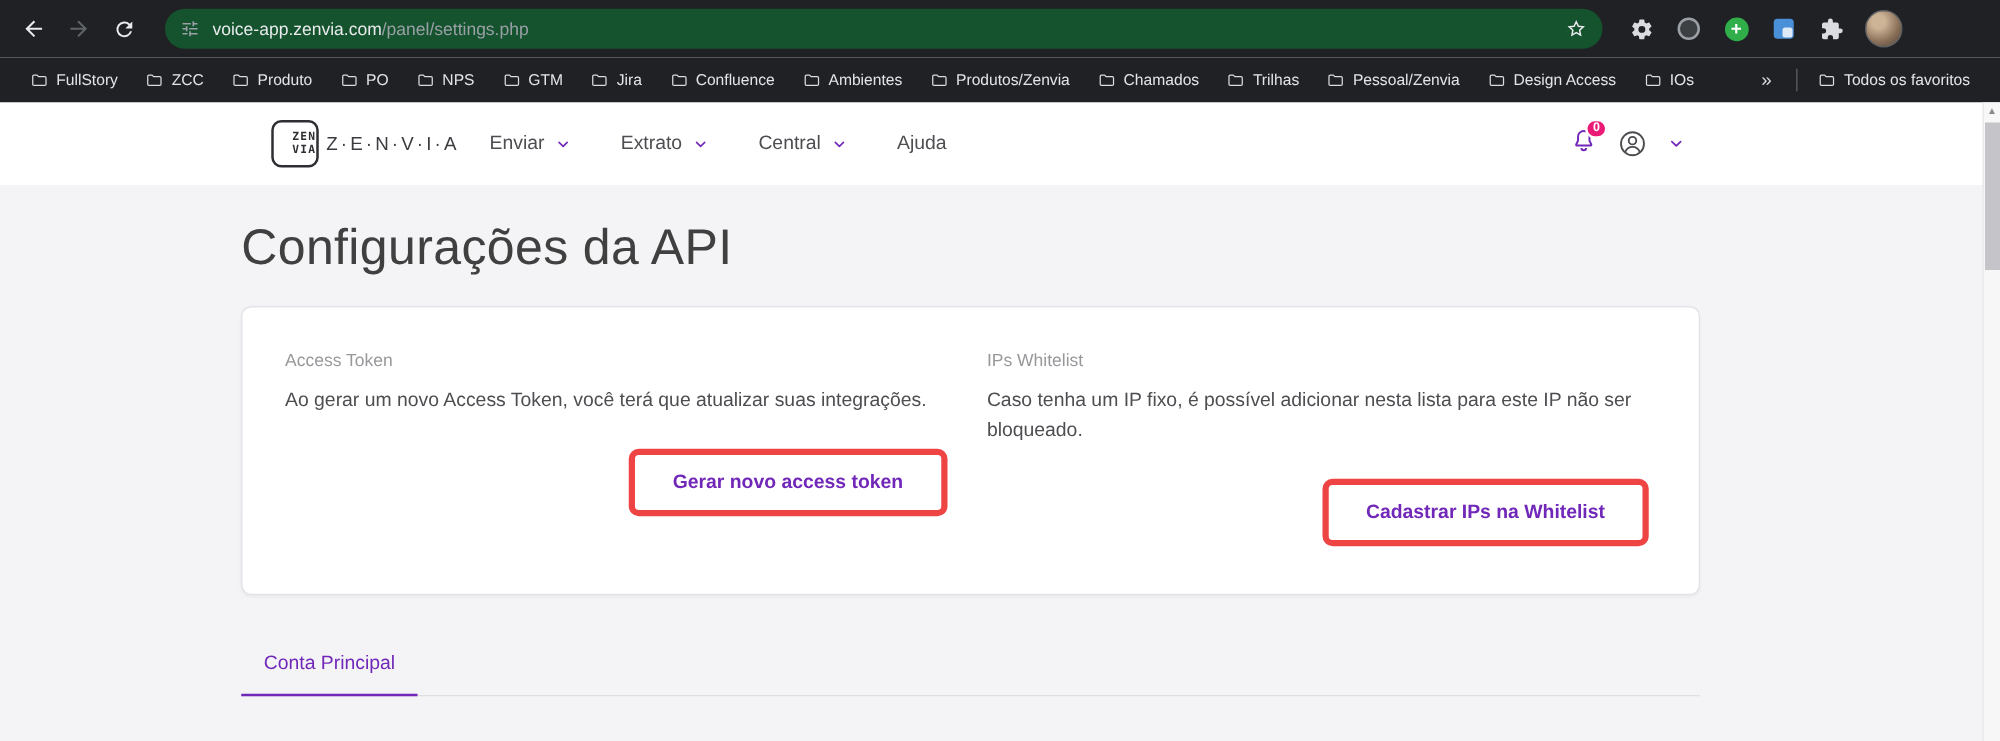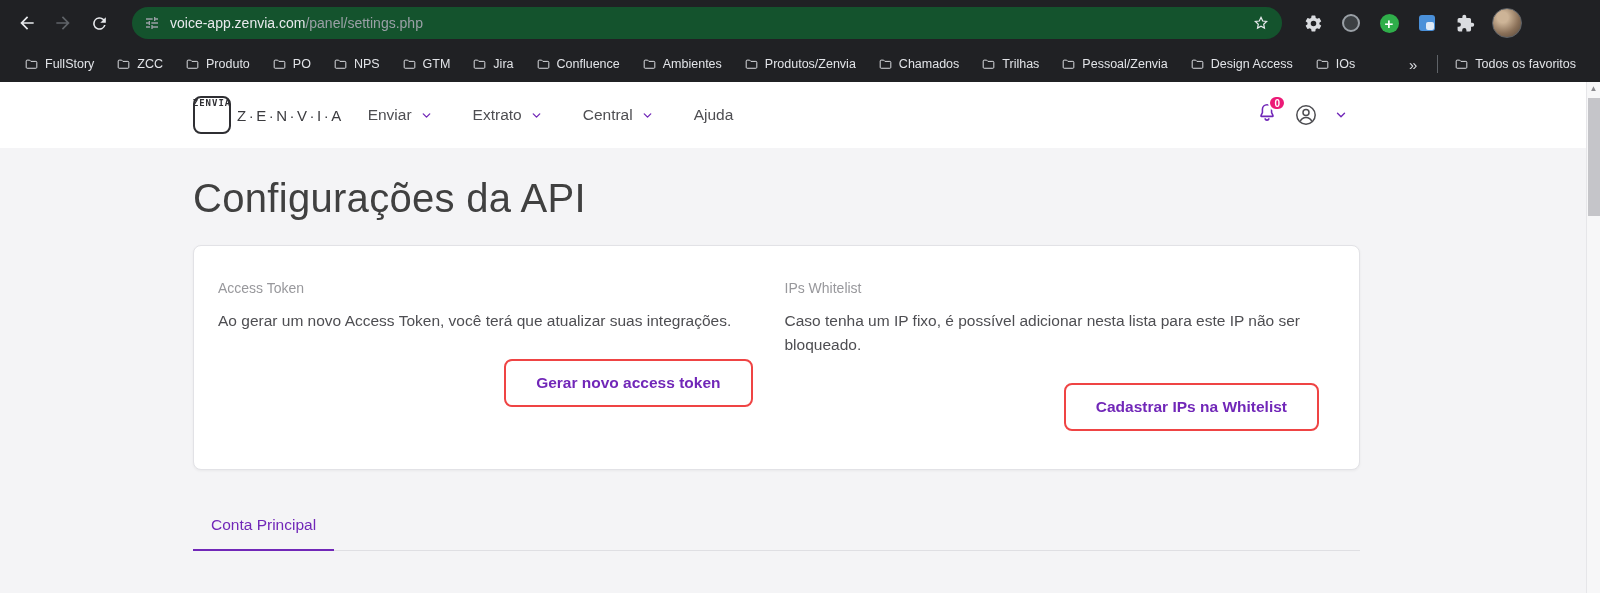--- a/index.html
+++ b/index.html
@@ -53,9 +53,9 @@
   }
   .logo-box {
     width:38px; height:38px; border:2.5px solid #2f2f33; border-radius:8px;
-    display:flex; flex-direction:row; align-items:flex-start; justify-content:center;
+    display:flex; flex-direction:column; align-items:flex-end; justify-content:center;
     font-family:"DejaVu Sans Mono", monospace; font-size:9px; font-weight:bold;
-    color:#2f2f33; line-height:1.15; letter-spacing:1px;
+    color:#2f2f33; line-height:1.15; letter-spacing:1px;margin-left:24px;
   }
   .brand { margin-left:6px; font-size:15px; letter-spacing:2.5px; color:#3b3b3f; font-weight:500; }
   .main-nav { display:flex; align-items:center; gap:40px; margin-left:24px; }

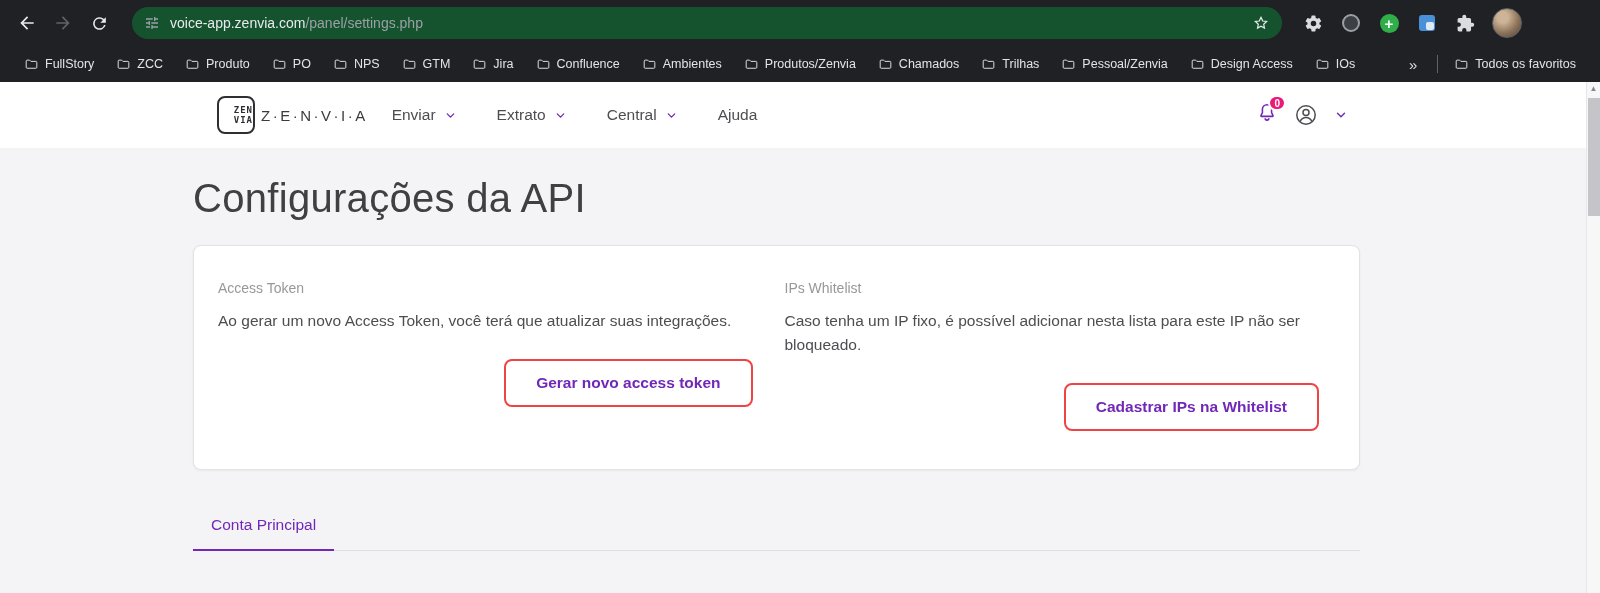--- a/index.html
+++ b/index.html
@@ -76,7 +76,7 @@
   .api-card {
     margin:24px 0 0 193px; width:1167px; background:#ffffff;
     border:1px solid #e2e2e6; border-radius:8px; box-shadow:0 1px 3px rgba(0,0,0,0.05);
-    padding:34px 40px 38px 24px; display:flex; gap:32px;
+    padding:34px 40px 38px 34px; display:flex; gap:32px;
   }
   .card-col { flex:1; display:flex; flex-direction:column; }
   .card-label { font-size:14px; color:#98989c; margin-bottom:13px; }

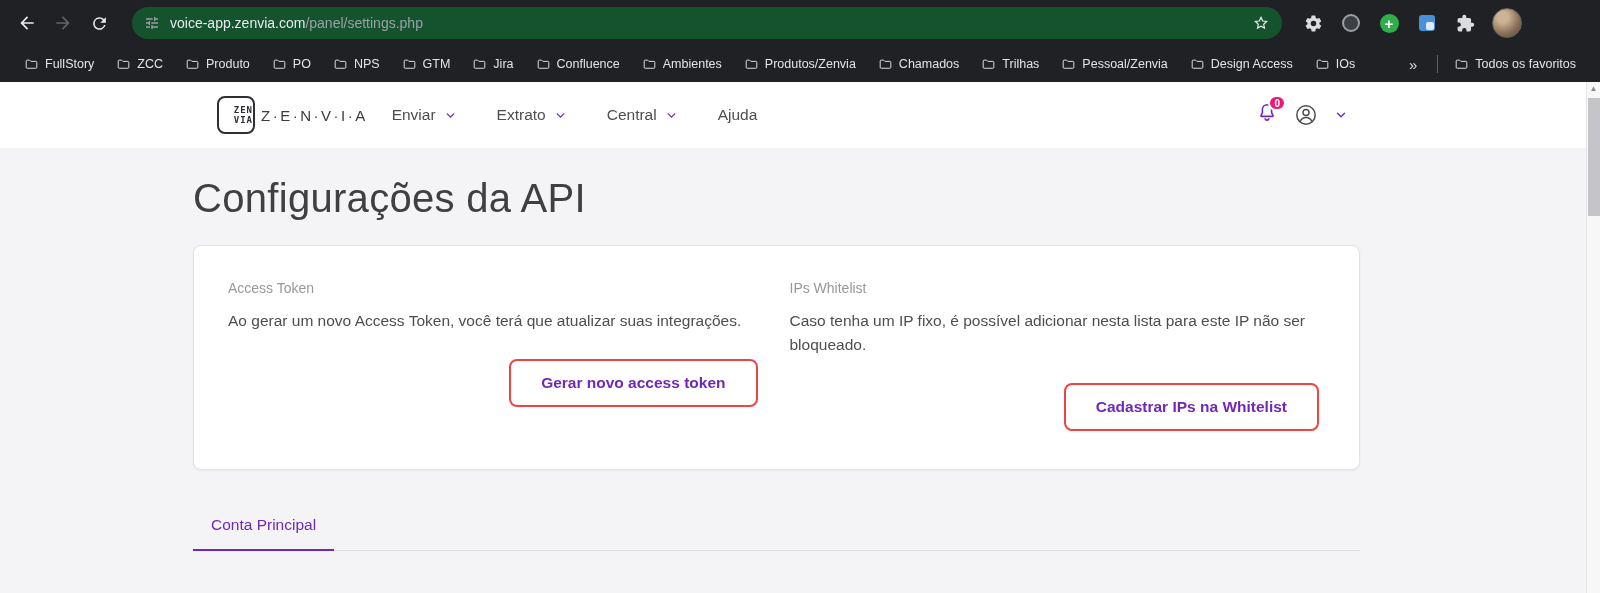--- a/index.html
+++ b/index.html
@@ -82,7 +82,7 @@
   .card-label { font-size:14px; color:#98989c; margin-bottom:13px; }
   .card-desc { font-size:15.5px; color:#4e4e52; line-height:1.55; }
   .outline-btn {
-    align-self:flex-end; margin-top:26px; background:#ffffff; border:2px solid #ef4444;
+    align-self:flex-end; margin-top:26px; background:#ffffff; border:5px solid #ef4444;
     color:#7127b8; font-family:"Liberation Sans", sans-serif; font-size:15.5px; font-weight:600;
     padding:13px 30px; border-radius:8px; cursor:pointer; white-space:nowrap;
   }

